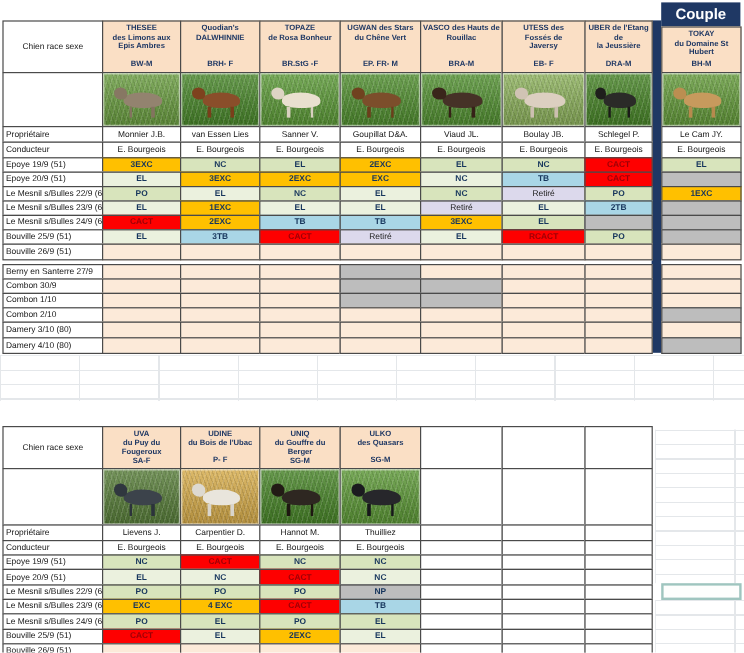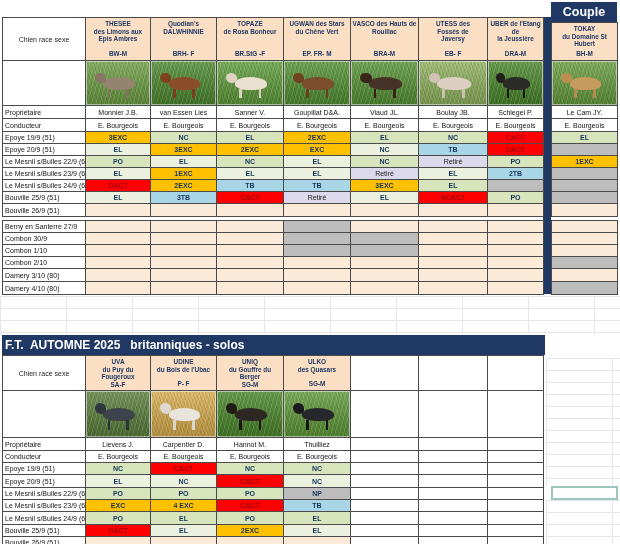--- a/index.html
+++ b/index.html
@@ -69,9 +69,6 @@
   <div class="gridfill" style="left:546px;top:358px;width:74px;height:128px"></div>
   <div class="gridfill" style="left:546px;top:500px;width:74px;height:44px"></div>
 
-  <div class="hbar" style="left:2px;top:335px;width:543px;height:20px">
-    <span class="t2-title">F.T.  AUTOMNE 2025   britanniques - solos</span>
-  </div>
 
 <div class="cell corner" style="left: 2px; top: 17px; width: 84px; height: 44px;">Chien race sexe</div>
     <div class="cell" style="left: 2px; top: 60px; width: 84px; height: 46px;"></div>

